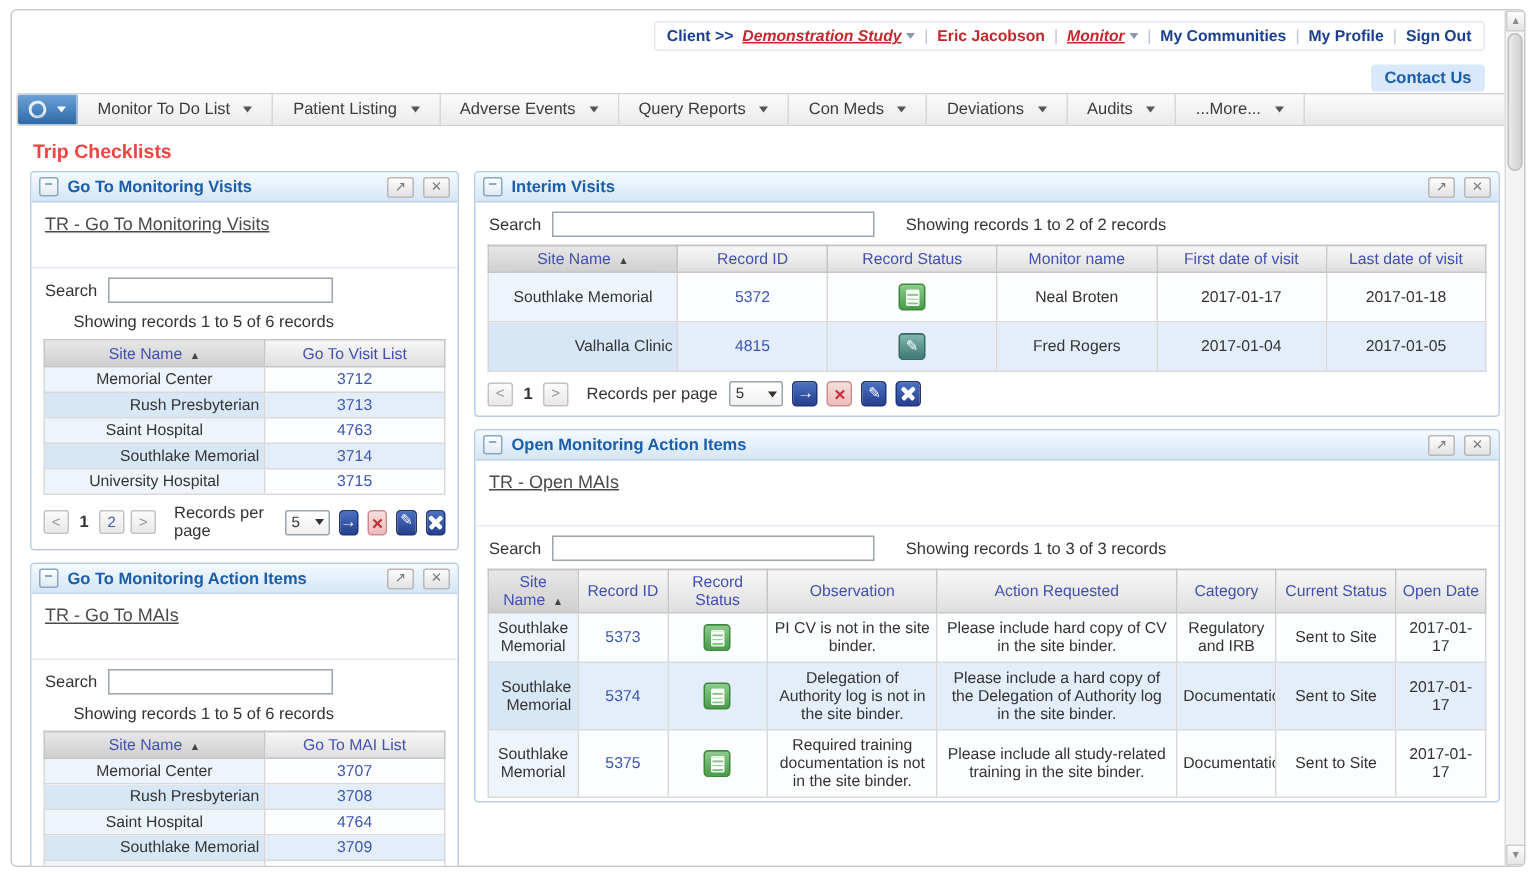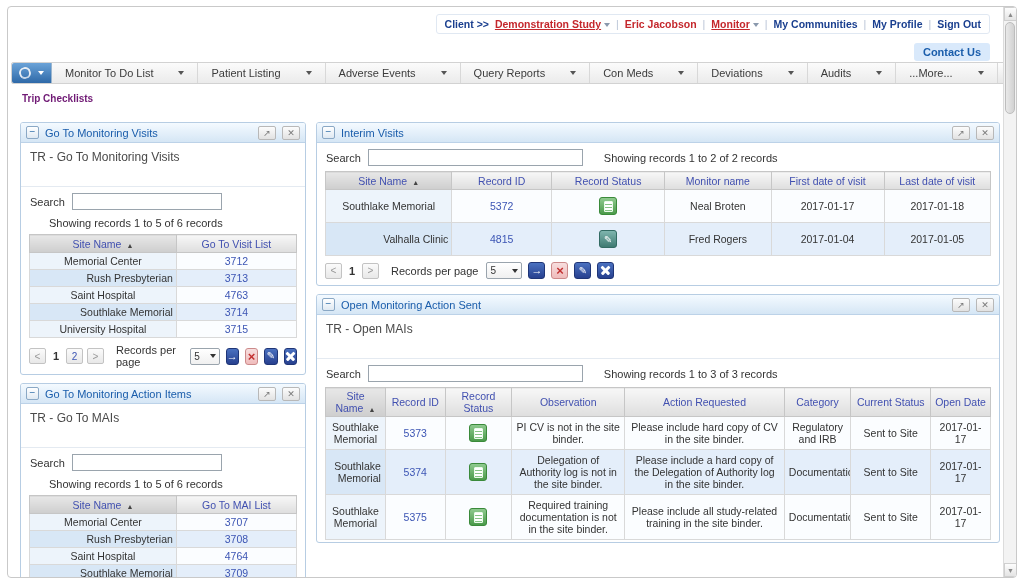--- a/index.html
+++ b/index.html
@@ -23,7 +23,7 @@
   .userbar { position:absolute; top:7px; right:26px; display:flex; align-items:center; gap:6px; font-size:10.5px; border:1px solid #e0e8f2; border-radius:3px; padding:3px 8px; background:#fff; white-space:nowrap; }
   .ub-blue { color:#1a3f8f; font-weight:bold; }
   .ub-red  { color:#c4272c; font-weight:bold; }
-  .ub-link-red { color:#c4272c; font-weight:bold; text-decoration:underline; }
+  .ub-link-red { color:#c4272c; font-weight:bold; font-style:italic; text-decoration:underline; }
   .ub-sep { color:#b9c4d6; }
   .caret { display:inline-block; width:0; height:0; border-left:3px solid transparent; border-right:3px solid transparent; border-top:4px solid #8a99ad; margin-left:3px; vertical-align:middle; }
   .contact { position:absolute; top:36px; right:26px; background:#d9e9fb; border-radius:3px; padding:3px 9px; font-size:11px; font-weight:bold; color:#1a5dab; }

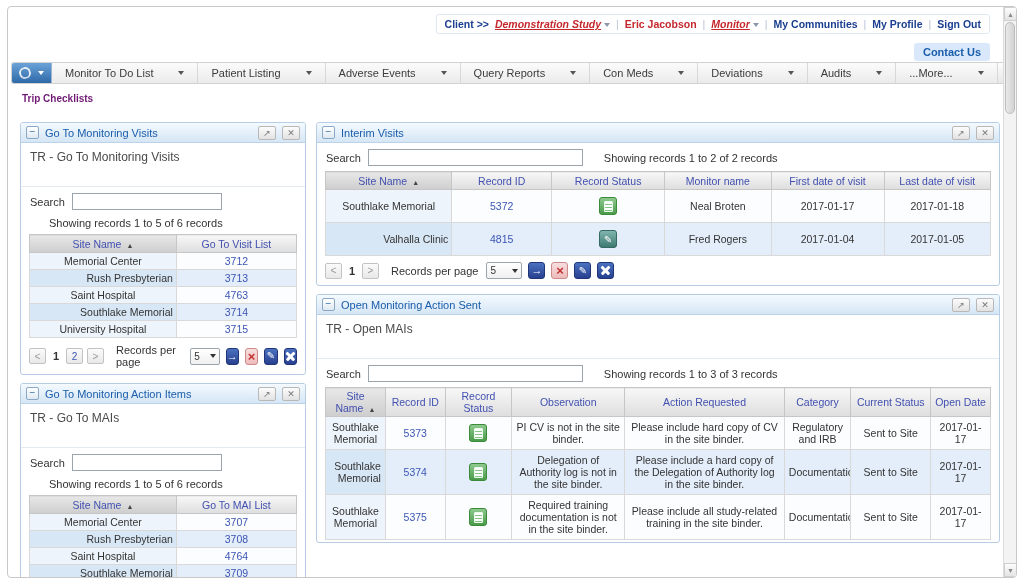--- a/index.html
+++ b/index.html
@@ -33,7 +33,7 @@
   .nav-logo-btn { width:40px; display:flex; align-items:center; justify-content:center; gap:4px; background:linear-gradient(#6ba3d8,#2e69a8); border-right:1px solid #9cb6cf; border-radius:2px 0 0 2px; color:#fff; }
   .nav-mark { display:inline-block; width:12px; height:12px; border:2px solid #e8eef5; border-radius:50%; transform:rotate(-12deg); border-bottom-color:#c6d6e8; font-style:italic; }
   .nav-logo-btn .caret { border-top-color:#fff; }
-  .nav-item { display:flex; align-items:center; gap:22px; padding:0 13px; font-size:11px; color:#3b3b3b; border-right:1px solid #d8d8d8; background:linear-gradient(#fbfbfb,#ebebeb); }
+  .nav-item { display:flex; align-items:center; gap:6px; padding:0 13px; font-size:11px; color:#3b3b3b; border-right:1px solid #d8d8d8; background:linear-gradient(#fbfbfb,#ebebeb); }
   .nav-item .caret { border-top-color:#555; }
 
   .page-title { margin:9px 0 18px 14px; font-size:10px; font-weight:bold; color:#701a75; }

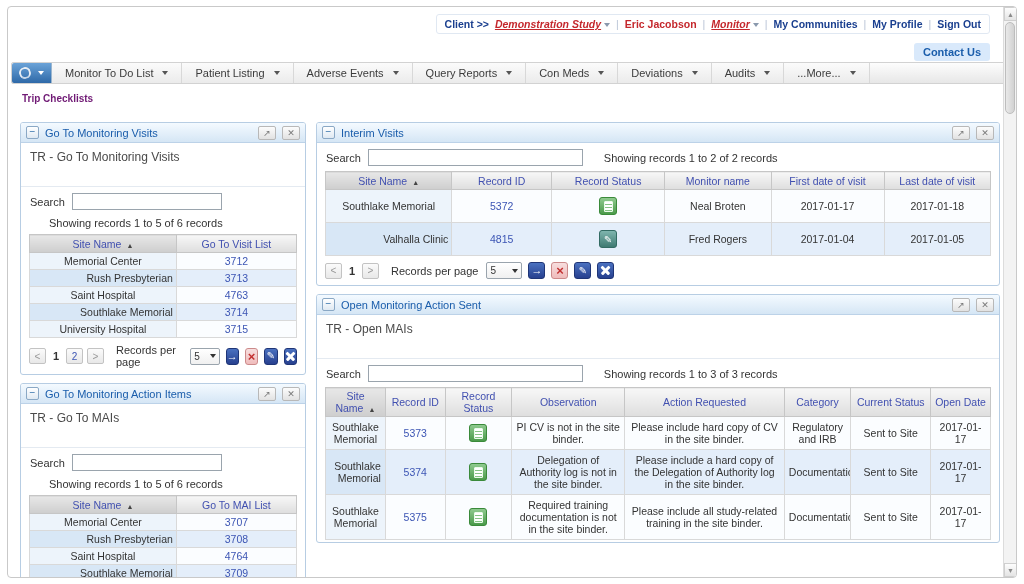--- a/index.html
+++ b/index.html
@@ -36,7 +36,7 @@
   .nav-item { display:flex; align-items:center; gap:6px; padding:0 13px; font-size:11px; color:#3b3b3b; border-right:1px solid #d8d8d8; background:linear-gradient(#fbfbfb,#ebebeb); }
   .nav-item .caret { border-top-color:#555; }
 
-  .page-title { margin:9px 0 18px 14px; font-size:10px; font-weight:bold; color:#701a75; }
+  .page-title { margin:9px 0 6px 14px; font-size:13px; font-weight:bold; color:#ef4444; }
 
   
   .cols { display:flex; gap:10px; padding:0 16px 0 12px; align-items:flex-start; }

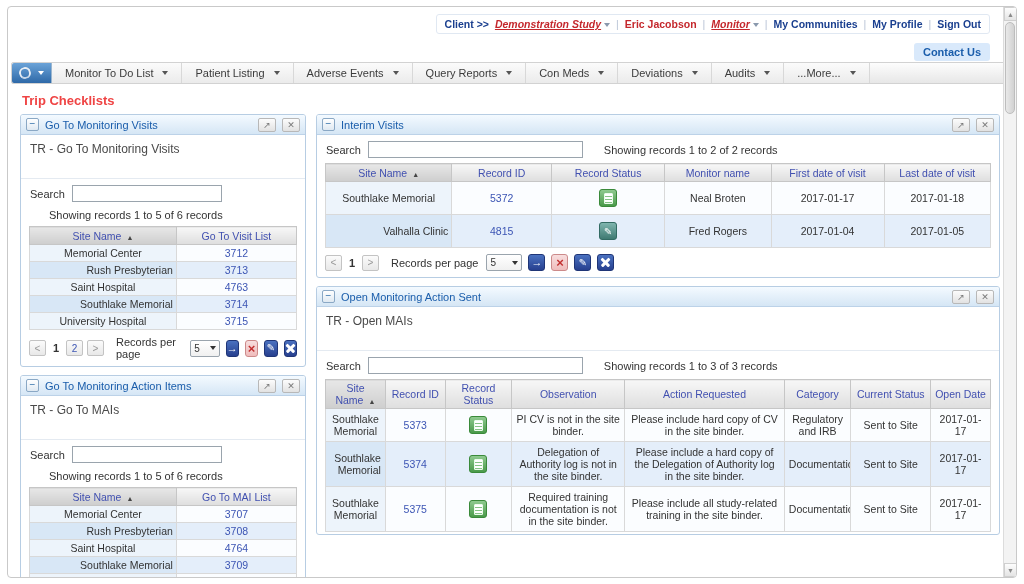--- a/index.html
+++ b/index.html
@@ -47,7 +47,7 @@
   .panel { border:1px solid #b7cde3; border-radius:3px; background:#fff; overflow:hidden; }
   .p-hdr { height:20px; display:flex; align-items:center; gap:6px; padding:0 5px; background:linear-gradient(#f4faff,#d5e6f5); border-bottom:1px solid #bcd2e8; }
   .btn-min { flex:none; width:13px; height:13px; border:1px solid #8aa8c5; border-radius:2px; background:linear-gradient(#ffffff,#dfe9f2); color:#2e6da8; font-size:10px; line-height:10px; text-align:center; }
-  .p-title { flex:1; font-size:11px; font-weight:normal; color:#1a5dab; }
+  .p-title { flex:1; font-size:11px; font-weight:bold; color:#1a5dab; }
   .btn-sm { flex:none; width:18px; height:14px; border:1px solid #b8b8b8; border-radius:2px; background:linear-gradient(#fcfcfc,#e2e2e2); color:#7a7a7a; font-size:9px; display:flex; align-items:center; justify-content:center; }
   .p-sub { padding:7px 9px; min-height:28px; font-size:12px; color:#4a4a4a; border-bottom:1px solid #e4eaf1; }
   .p-sub.tall { min-height:44px; }

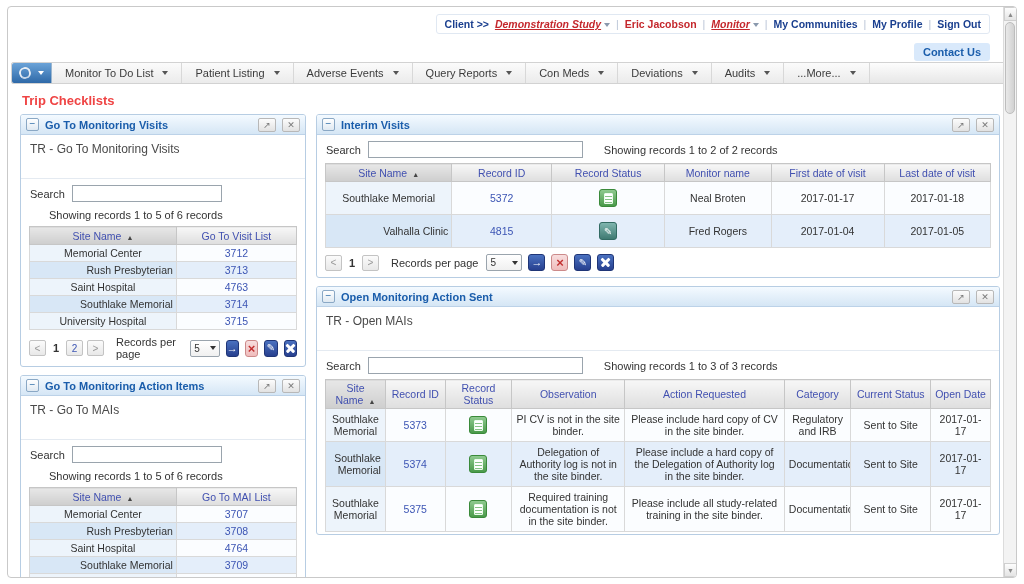--- a/index.html
+++ b/index.html
@@ -49,7 +49,7 @@
   .btn-min { flex:none; width:13px; height:13px; border:1px solid #8aa8c5; border-radius:2px; background:linear-gradient(#ffffff,#dfe9f2); color:#2e6da8; font-size:10px; line-height:10px; text-align:center; }
   .p-title { flex:1; font-size:11px; font-weight:bold; color:#1a5dab; }
   .btn-sm { flex:none; width:18px; height:14px; border:1px solid #b8b8b8; border-radius:2px; background:linear-gradient(#fcfcfc,#e2e2e2); color:#7a7a7a; font-size:9px; display:flex; align-items:center; justify-content:center; }
-  .p-sub { padding:7px 9px; min-height:28px; font-size:12px; color:#4a4a4a; border-bottom:1px solid #e4eaf1; }
+  .p-sub { padding:7px 9px; min-height:28px; font-size:12px; color:#4a4a4a; border-bottom:1px solid #e4eaf1;text-decoration:underline; }
   .p-sub.tall { min-height:44px; }
 
   .search-row { display:flex; align-items:center; gap:7px; padding:6px 9px 2px; font-size:11px; color:#333; }

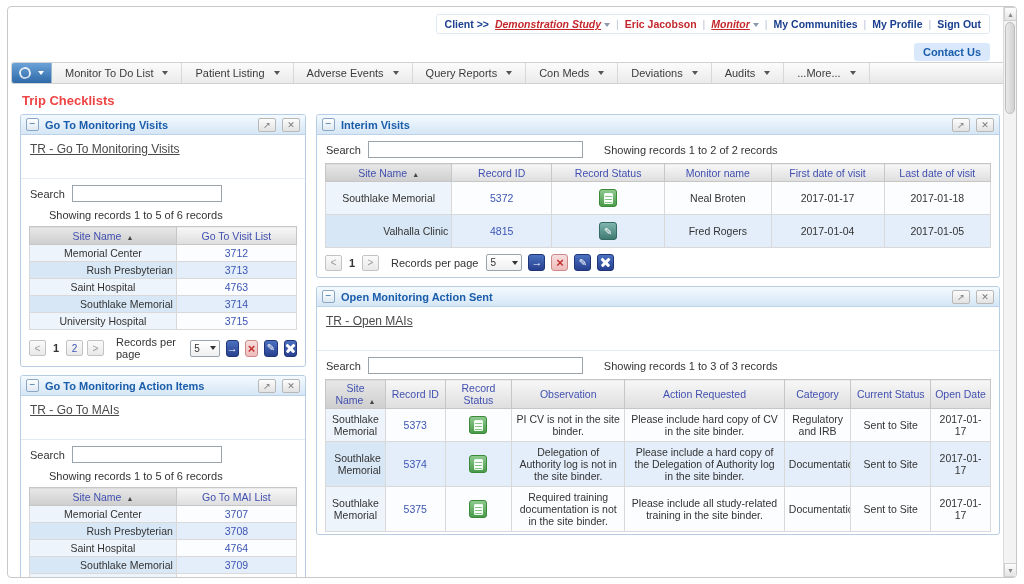--- a/index.html
+++ b/index.html
@@ -363,7 +363,7 @@
       <div class="panel">
         <div class="p-hdr">
           <div class="btn-min">−</div>
-          <div class="p-title">Open Monitoring Action Sent</div>
+          <div class="p-title">Open Monitoring Action Items</div>
           <div class="btn-sm">↗</div>
           <div class="btn-sm">✕</div>
         </div>

